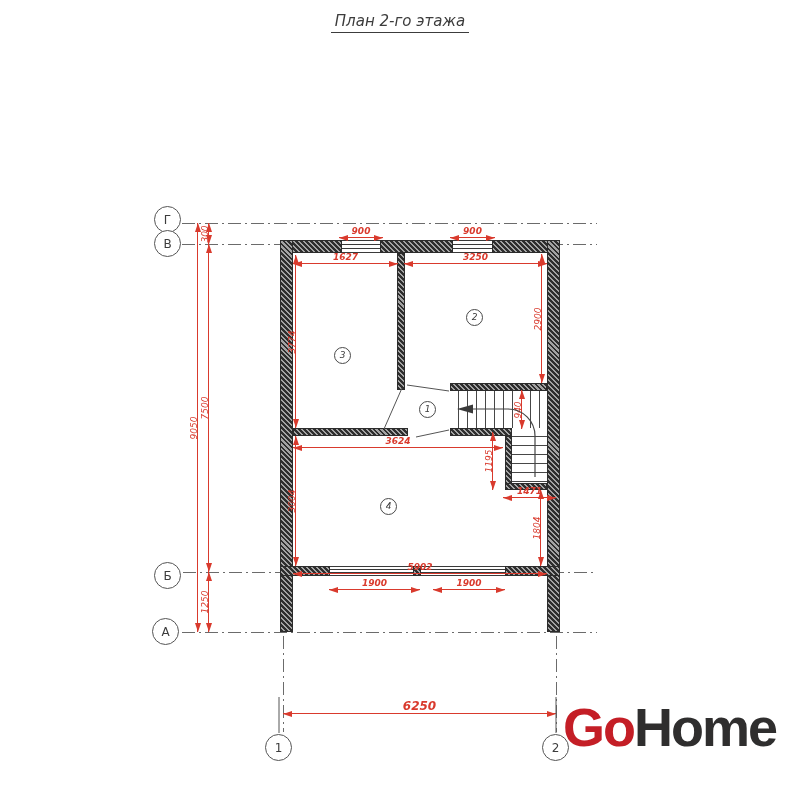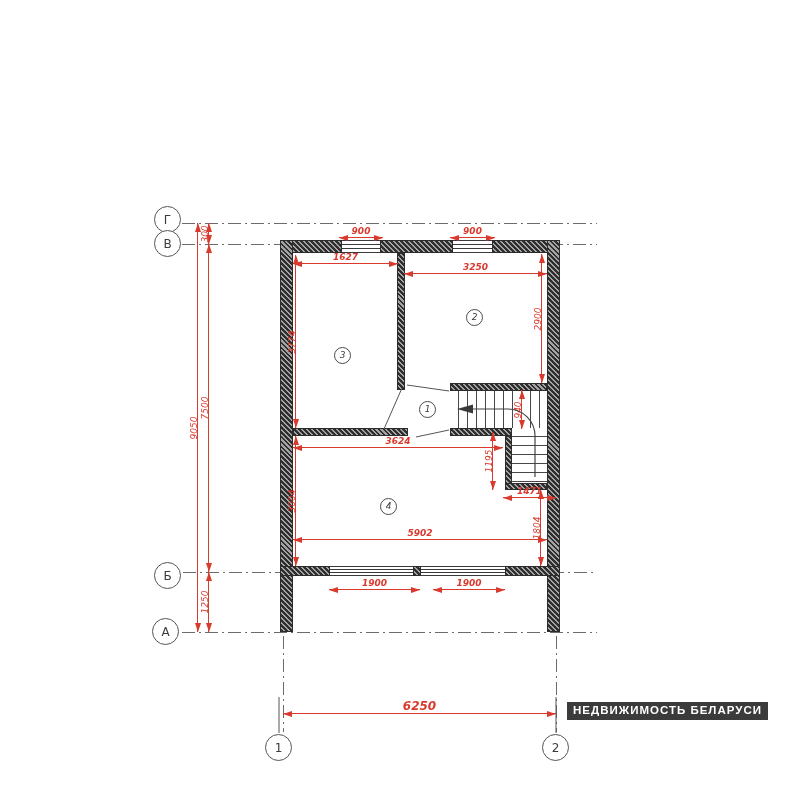--- a/index.html
+++ b/index.html
@@ -65,6 +65,9 @@
 
 <div id="canvas">
 
+  <div class="title">
+    <span>План 2-го этажа</span>
+  </div>
 
   <div class="axh" style="left:182px;top:223px;width:415px"></div>
   <div class="axh" style="left:182px;top:244px;width:415px"></div>

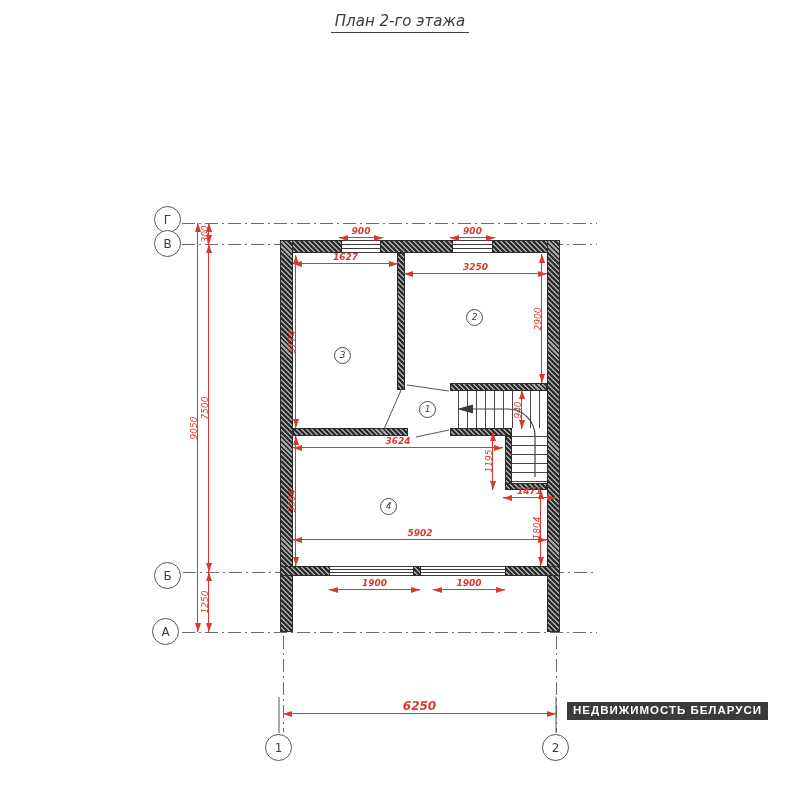--- a/index.html
+++ b/index.html
@@ -127,7 +127,7 @@
   <div class="dimh" style="left:293px;top:263px;width:105px">
       <span class="lab">1627</span>
     </div>
-  <div class="dimh" style="left:404px;top:273px;width:143px">
+  <div class="dimh" style="left:404px;top:263px;width:143px">
       <span class="lab">3250</span>
     </div>
   <div class="dimh" style="left:293px;top:447px;width:210px">

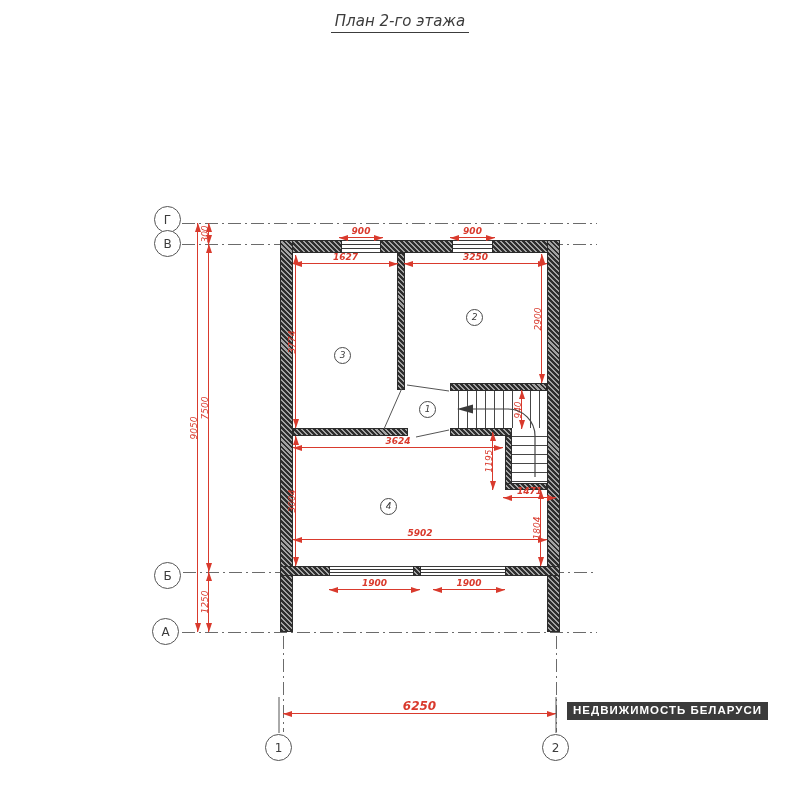--- a/index.html
+++ b/index.html
@@ -136,7 +136,7 @@
   <div class="dimh" style="left:503px;top:497px;width:53px">
       <span class="lab">1471</span>
     </div>
-  <div class="dimh" style="left:293px;top:539px;width:254px">
+  <div class="dimh" style="left:293px;top:573px;width:254px">
       <span class="lab">5902</span>
     </div>
   <div class="dimh" style="left:329px;top:589px;width:91px">

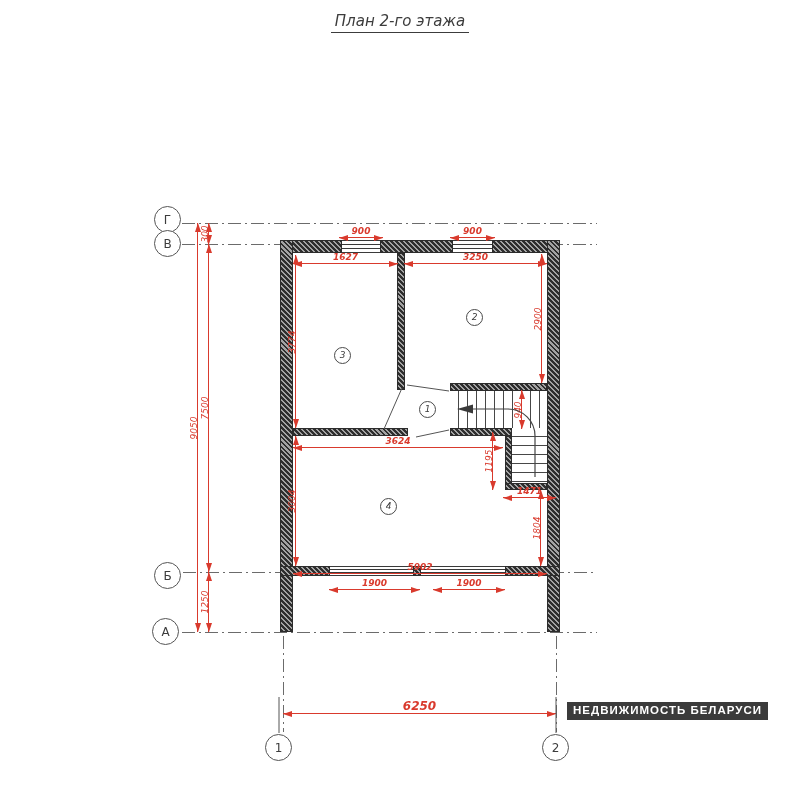--- a/index.html
+++ b/index.html
@@ -204,6 +204,7 @@
   </svg>
 
   <div class="logo">
+    <div class="word"><span class="go">Go</span><span class="home">Home</span></div>
     <div class="bar">НЕДВИЖИМОСТЬ БЕЛАРУСИ</div>
   </div>
 

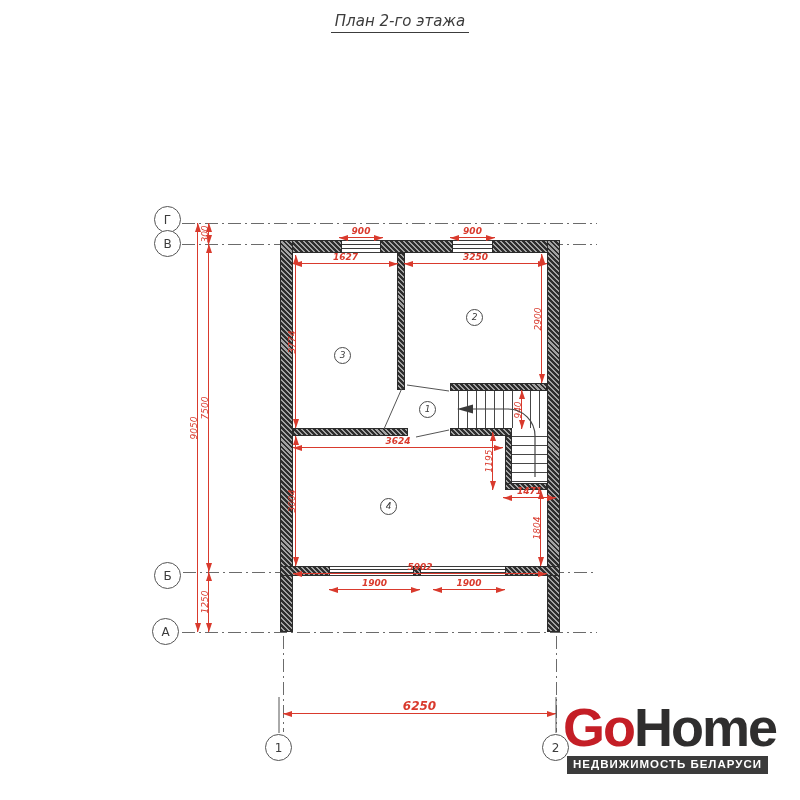--- a/index.html
+++ b/index.html
@@ -205,7 +205,6 @@
 
   <div class="logo">
     <div class="word"><span class="go">Go</span><span class="home">Home</span></div>
-    <div class="bar">НЕДВИЖИМОСТЬ БЕЛАРУСИ</div>
   </div>
 
 </div>

